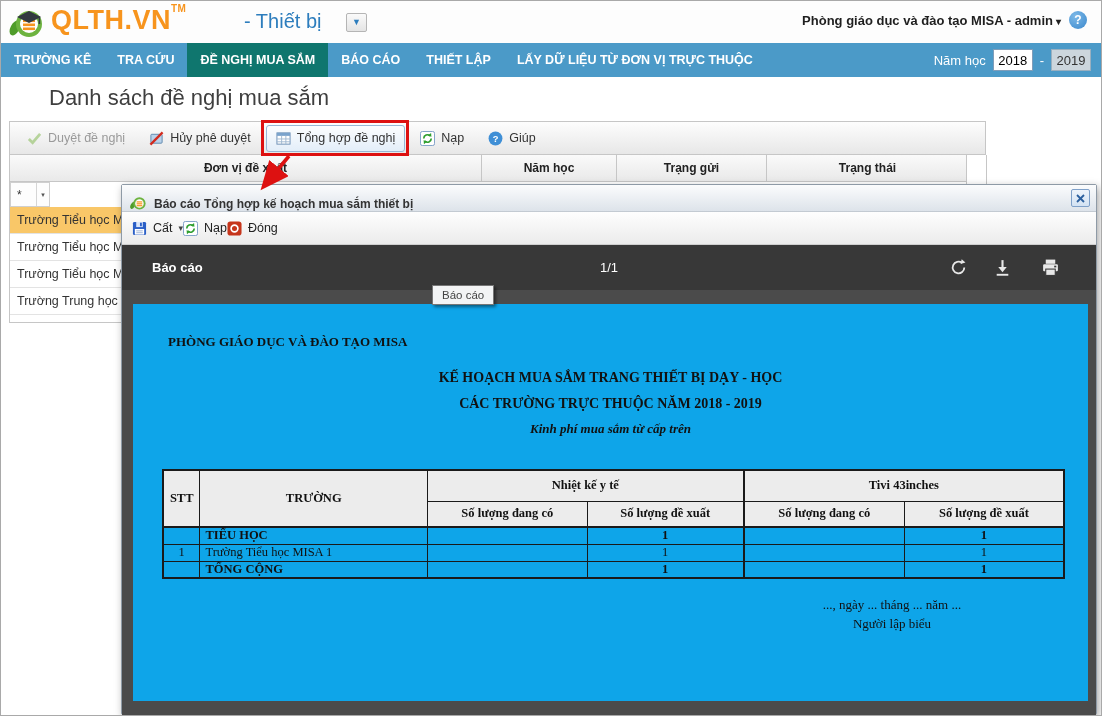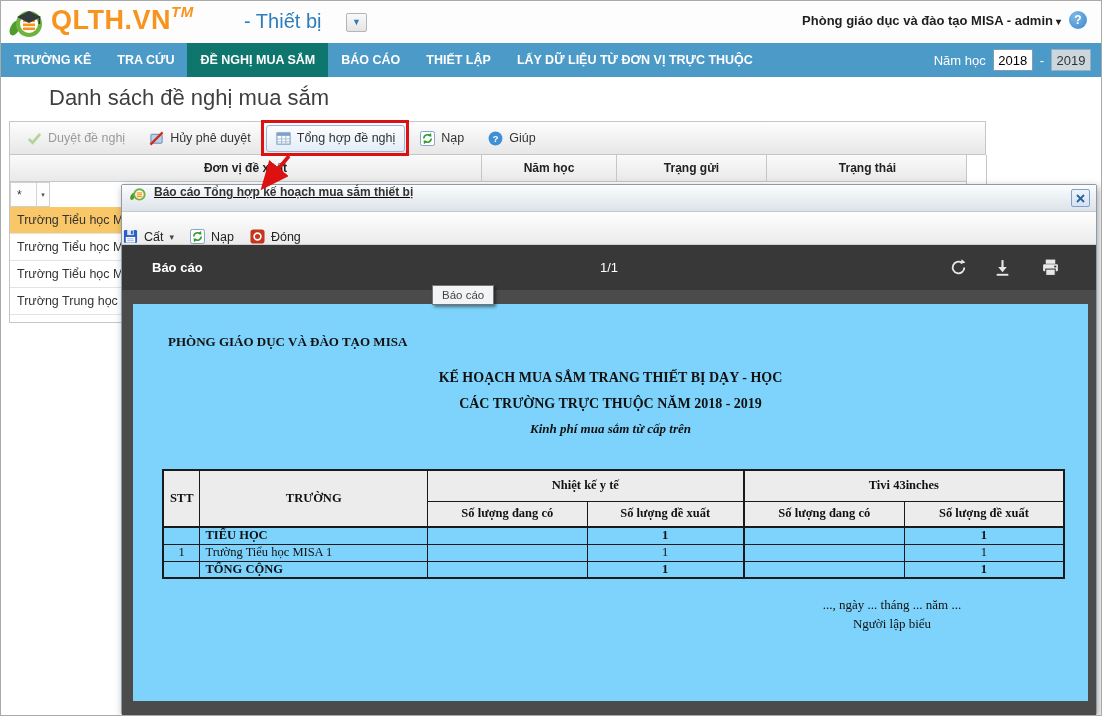--- a/index.html
+++ b/index.html
@@ -11,7 +11,7 @@
   .app-header { position:absolute; left:0; top:0; width:100%; height:42px; background:#fdfdfd; }
   .logo-icon { position:absolute; left:8px; top:3px; width:36px; height:36px; }
   .brand { position:absolute; left:50px; top:4px; font-size:27px; font-weight:bold; color:#f7941d; letter-spacing:.5px; }
-  .brand-tm { font-size:15px; vertical-align:top; position:relative; top:-2px; font-weight:bold; color:#f7941d;font-style:italic; }
+  .brand-tm { font-size:10px; vertical-align:top; position:relative; top:-2px; font-weight:bold; color:#f7941d; }
   .module-label { position:absolute; left:243px; top:9px; font-size:20px; color:#2d7dbd; }
   .module-drop { position:absolute; left:345px; top:12px; width:21px; height:19px; background:linear-gradient(#fafafa,#e4e4e4);
                  border:1px solid #b5b5b5; border-radius:2px; color:#2d7dbd; font-size:9px; text-align:center; line-height:17px; cursor:pointer; }

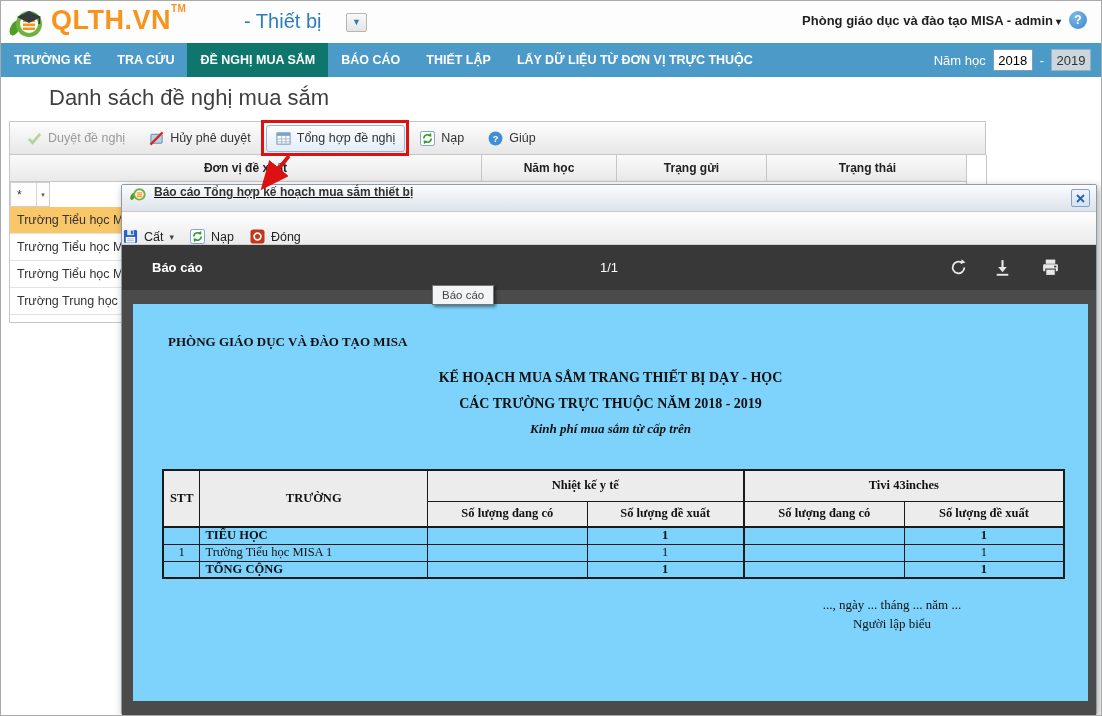--- a/index.html
+++ b/index.html
@@ -72,7 +72,7 @@
   .dialog { position:absolute; left:120px; top:183px; width:976px; height:531px; background:#f0f0f0;
             border:1px solid #8e9aa6; border-radius:2px; box-shadow:2px 3px 9px rgba(0,0,0,.35); z-index:40; }
   .dlg-titlebar { position:absolute; left:0; top:0; width:100%; height:27px; background:linear-gradient(#fbfcfd,#dde3ea);
-                  border-bottom:1px solid #c3cad2; display:flex; align-items:flex-start; padding:0 8px; gap:7px;text-decoration:underline; }
+                  border-bottom:1px solid #c3cad2; display:flex; align-items:flex-end; padding:0 8px; gap:7px; }
   .dlg-title { font-size:12px; font-weight:bold; color:#333; }
   .dlg-close { position:absolute; right:6px; top:4px; width:19px; height:18px; background:linear-gradient(#eef4fb,#d3e2f3);
                border:1px solid #7fa0c8; border-radius:2px; display:flex; align-items:center; justify-content:center; cursor:pointer; }

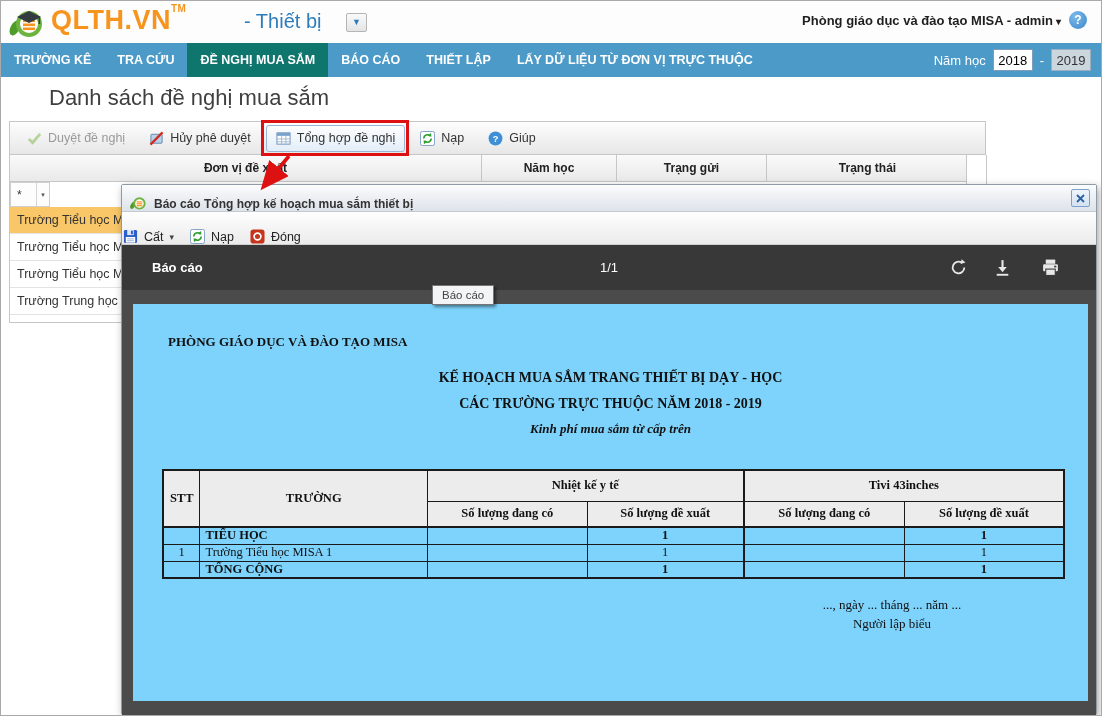--- a/index.html
+++ b/index.html
@@ -77,7 +77,7 @@
   .dlg-close { position:absolute; right:6px; top:4px; width:19px; height:18px; background:linear-gradient(#eef4fb,#d3e2f3);
                border:1px solid #7fa0c8; border-radius:2px; display:flex; align-items:center; justify-content:center; cursor:pointer; }
   .dlg-toolbar { position:absolute; left:0; top:27px; width:100%; height:33px; background:linear-gradient(#fefefe,#ebebeb);
-                 border-bottom:1px solid #cfcfcf; display:flex; align-items:flex-end; padding-left:1px; gap:16px; }
+                 border-bottom:1px solid #cfcfcf; display:flex; align-items:center; padding-left:10px; }
   .dlg-tb-btn { display:inline-flex; align-items:center; gap:6px; font-size:12.5px; color:#222; cursor:pointer; }
 
   .viewer-bar { position:absolute; left:0; top:60px; width:100%; height:45px; background:#383838; color:#fff; }

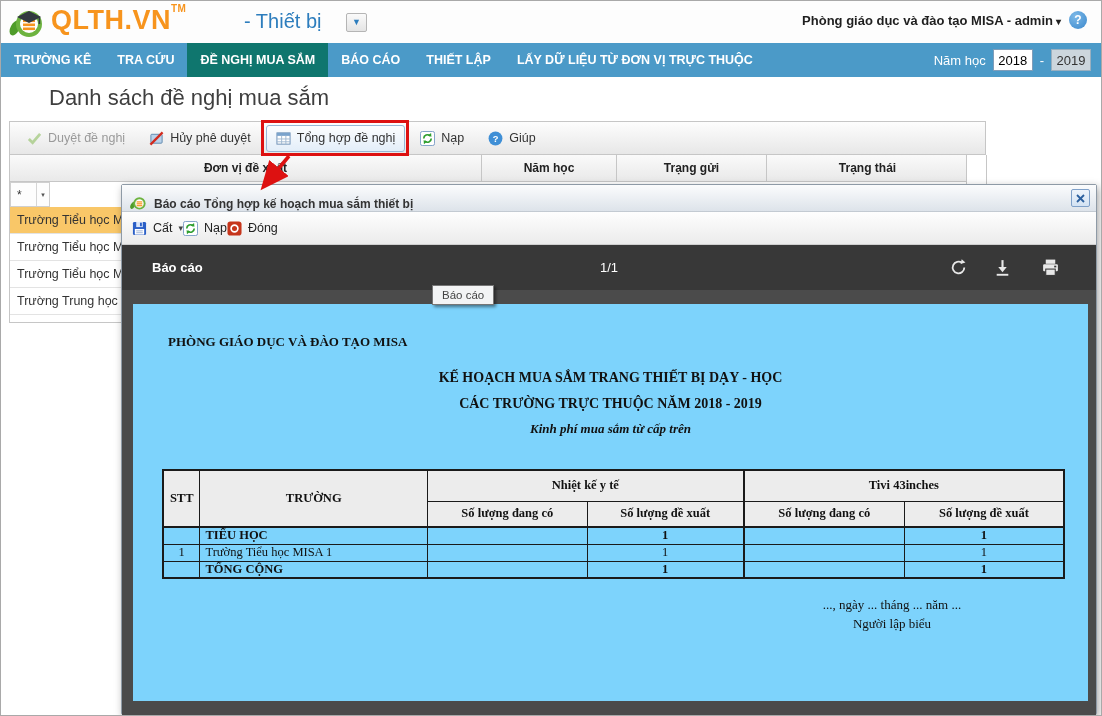--- a/index.html
+++ b/index.html
@@ -86,7 +86,7 @@
   .vb-icon { position:absolute; top:13px; width:19px; height:19px; cursor:pointer; }
 
   .viewer { position:absolute; left:0; top:105px; width:100%; height:426px; background:#4b4b4b; }
-  .report-page { position:absolute; left:11px; right:8px; top:14px; bottom:15px; background:#7dd3fc;
+  .report-page { position:absolute; left:11px; right:8px; top:14px; bottom:15px; background:#0ea5e9;
                  font-family:"Liberation Serif","DejaVu Serif",serif; color:#111; overflow:hidden; }
   .tooltip { position:absolute; left:310px; top:100px; padding:3px 9px; background:#f3f4f5; border:1px solid #767676;
              font-size:11.5px; color:#444; box-shadow:2px 2px 3px rgba(0,0,0,.45); z-index:5; font-family:"Liberation Sans",sans-serif; }

